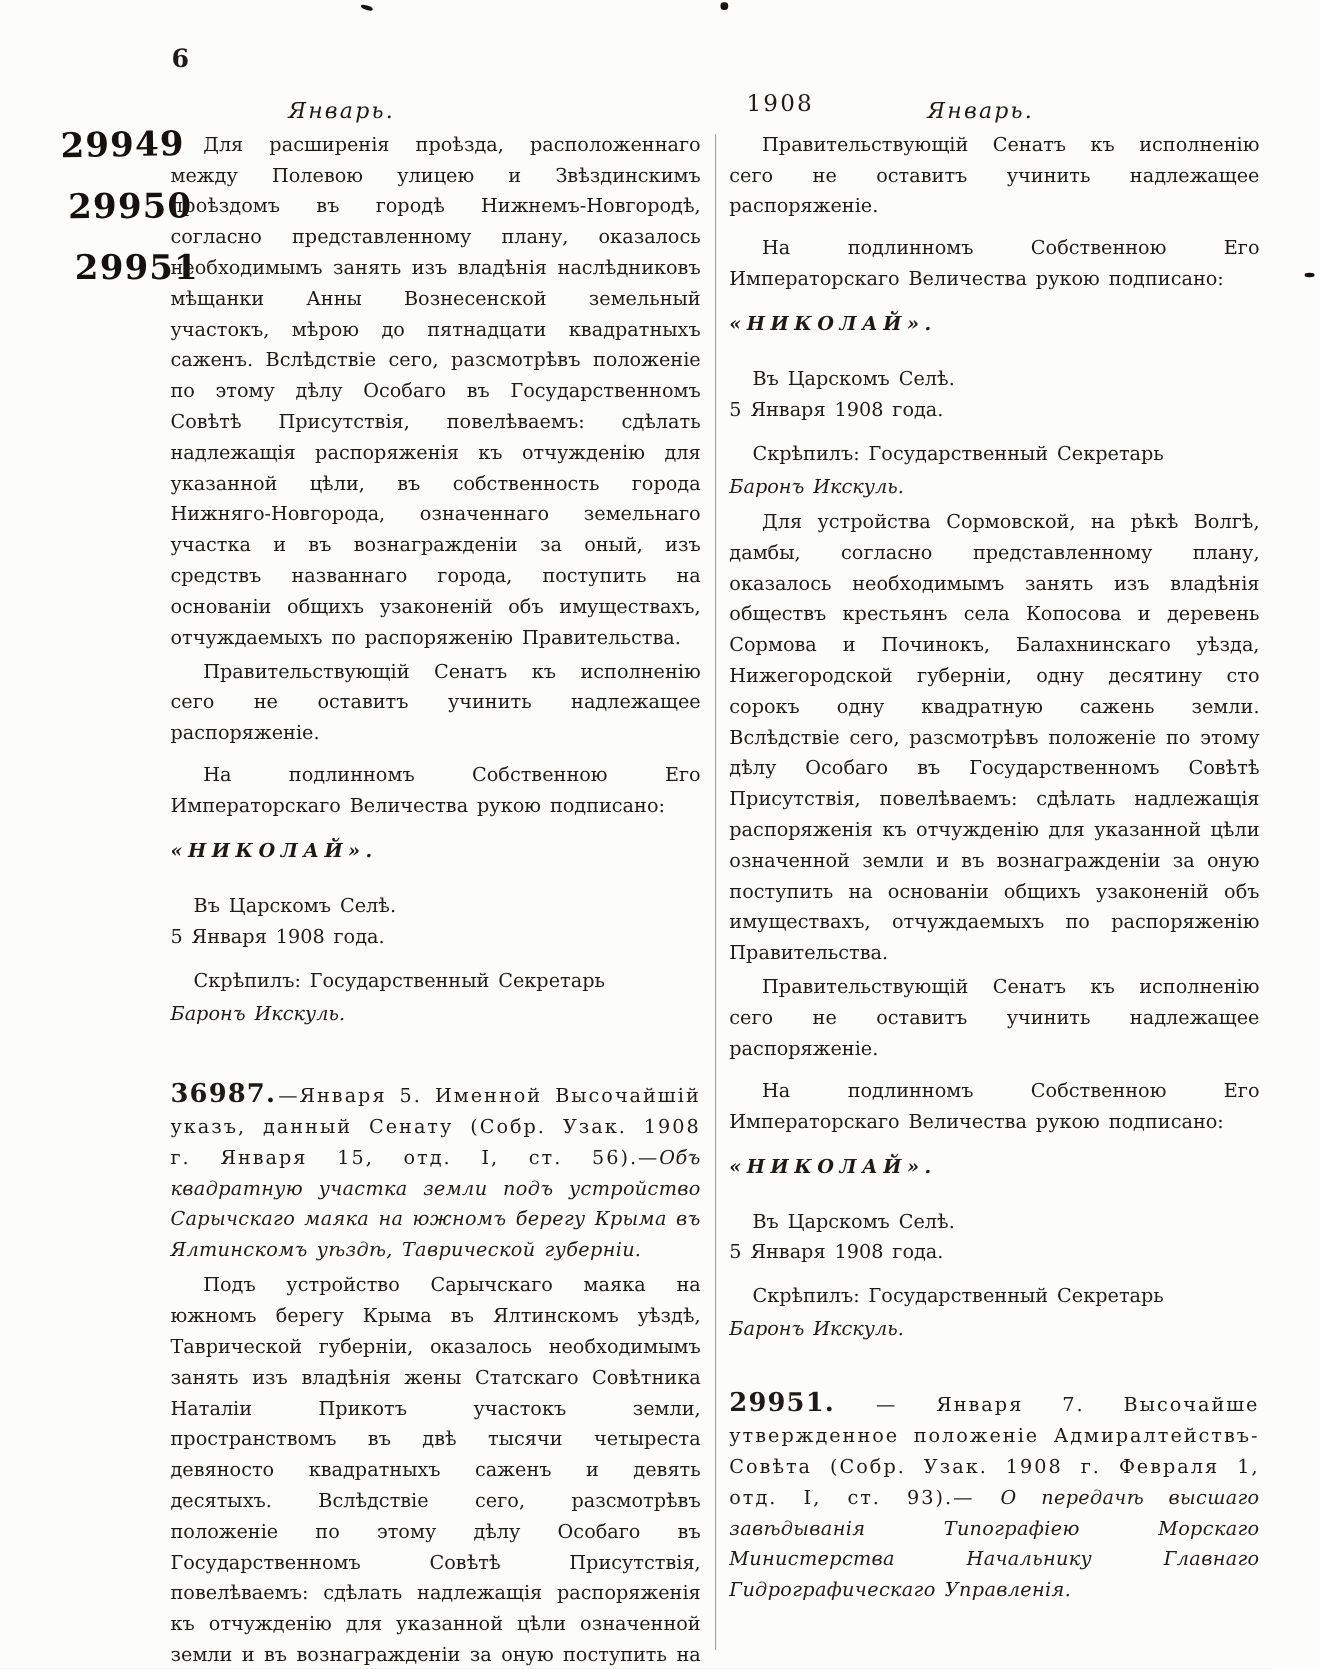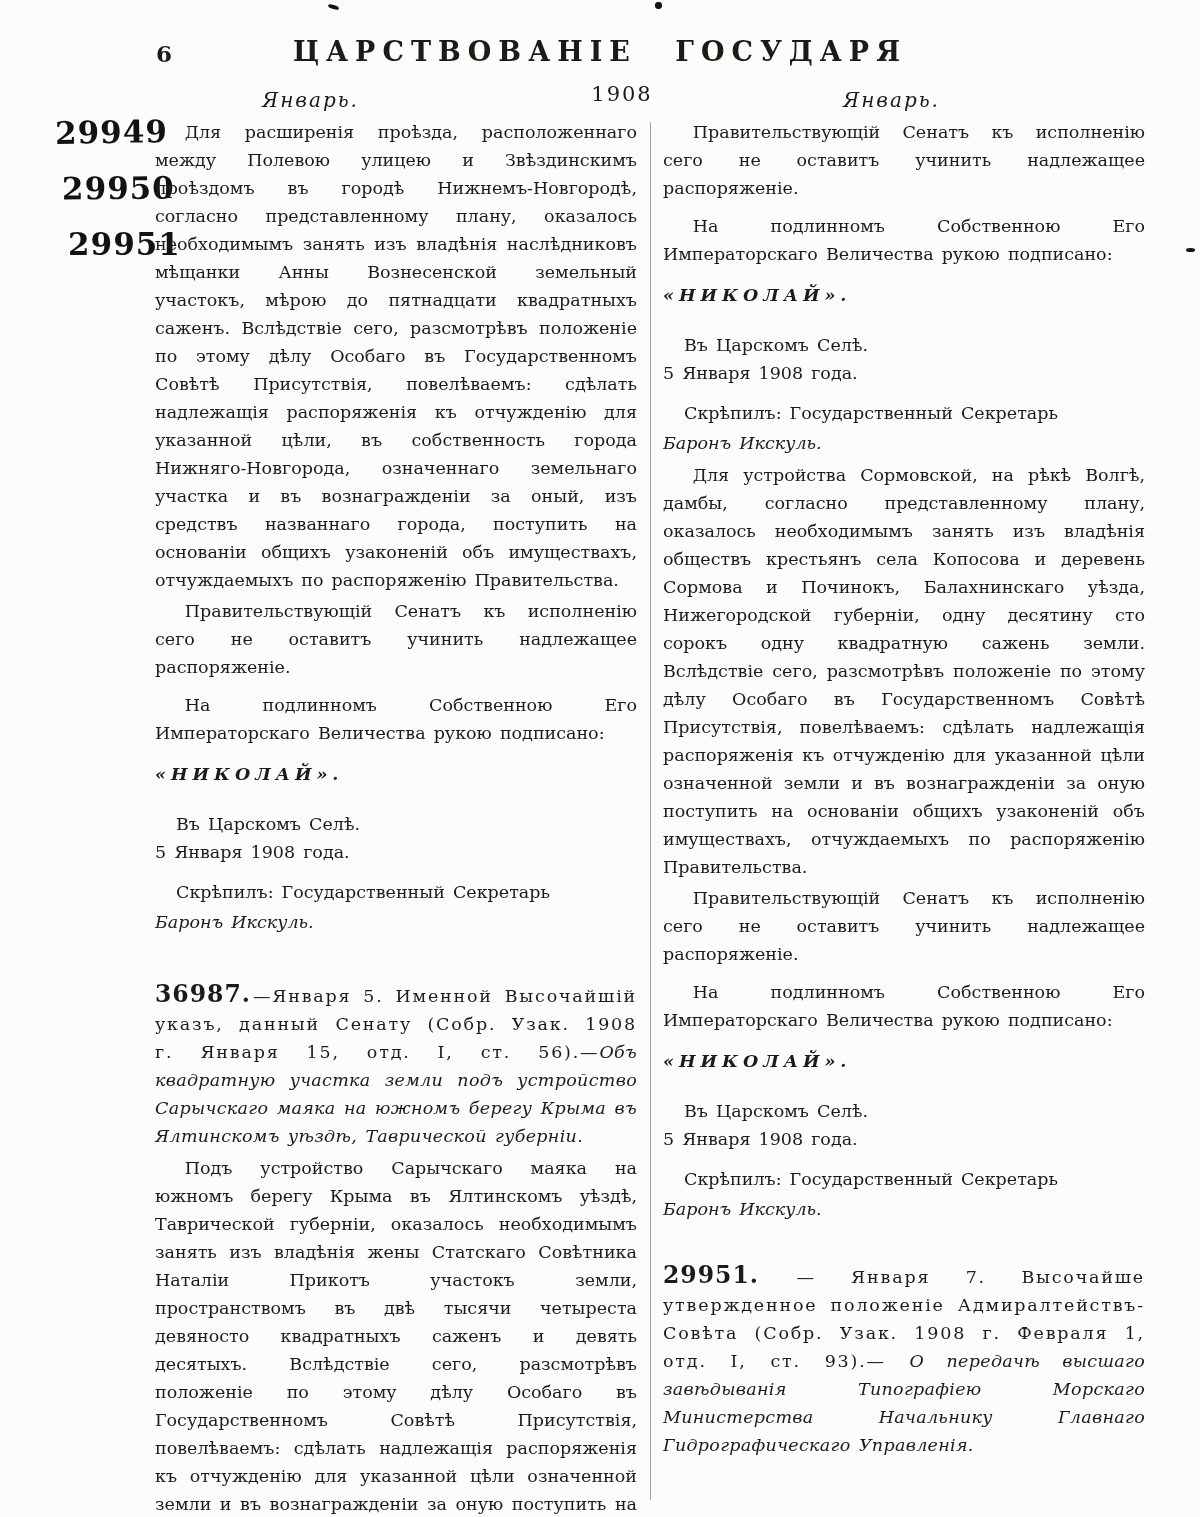--- a/index.html
+++ b/index.html
@@ -111,7 +111,6 @@
   <span class="speck speck-3"></span>
 
   <span class="pagenum">6</span>
-  <h1 class="title">ЦАРСТВОВАНІЕ ГОСУДАРЯ</h1>
   <span class="month month-left">Январь.</span>
   <span class="year">1908</span>
   <span class="month month-right">Январь.</span>

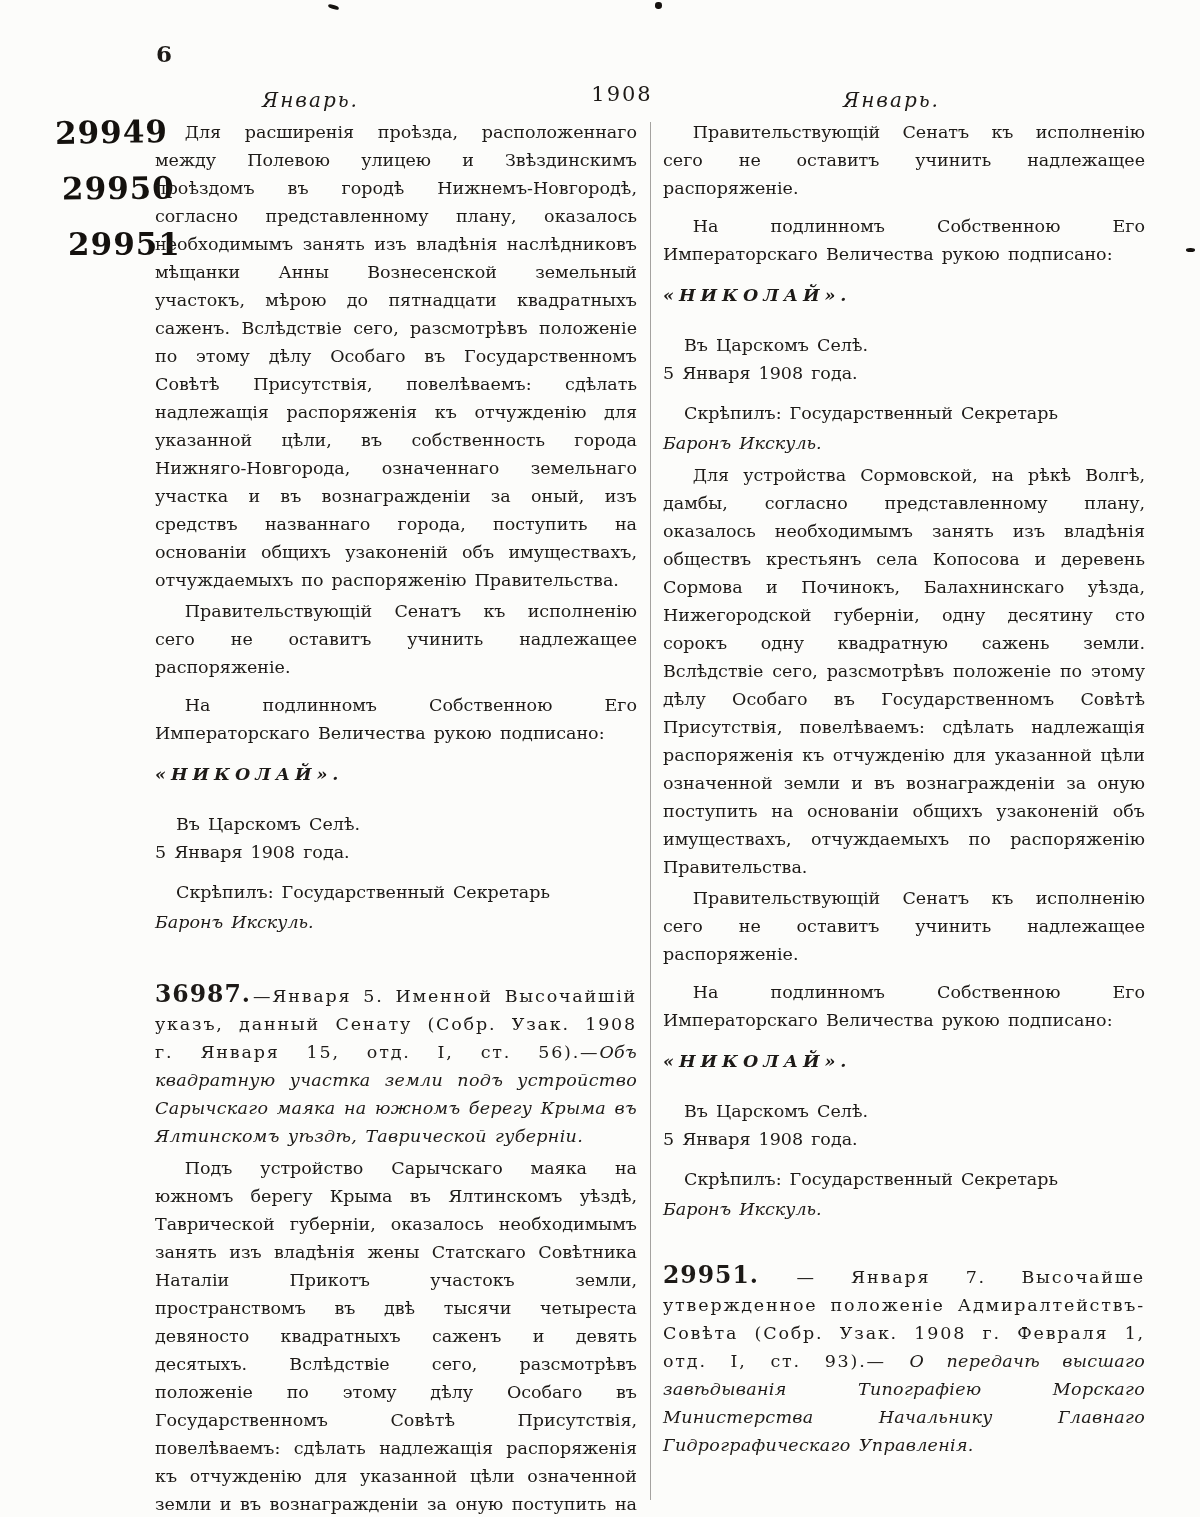--- a/index.html
+++ b/index.html
@@ -32,8 +32,8 @@
   .month-left  { left:262px; }
   .month-right { left:843px; }
   .year {
-    position:absolute; top:82px; left:532px; width:180px;
-    text-align:center; font-size:21px; letter-spacing:2px;
+    position:absolute; top:82px; left:560px; width:180px;
+    text-align:right; font-size:21px; letter-spacing:2px;
   }
 
   

